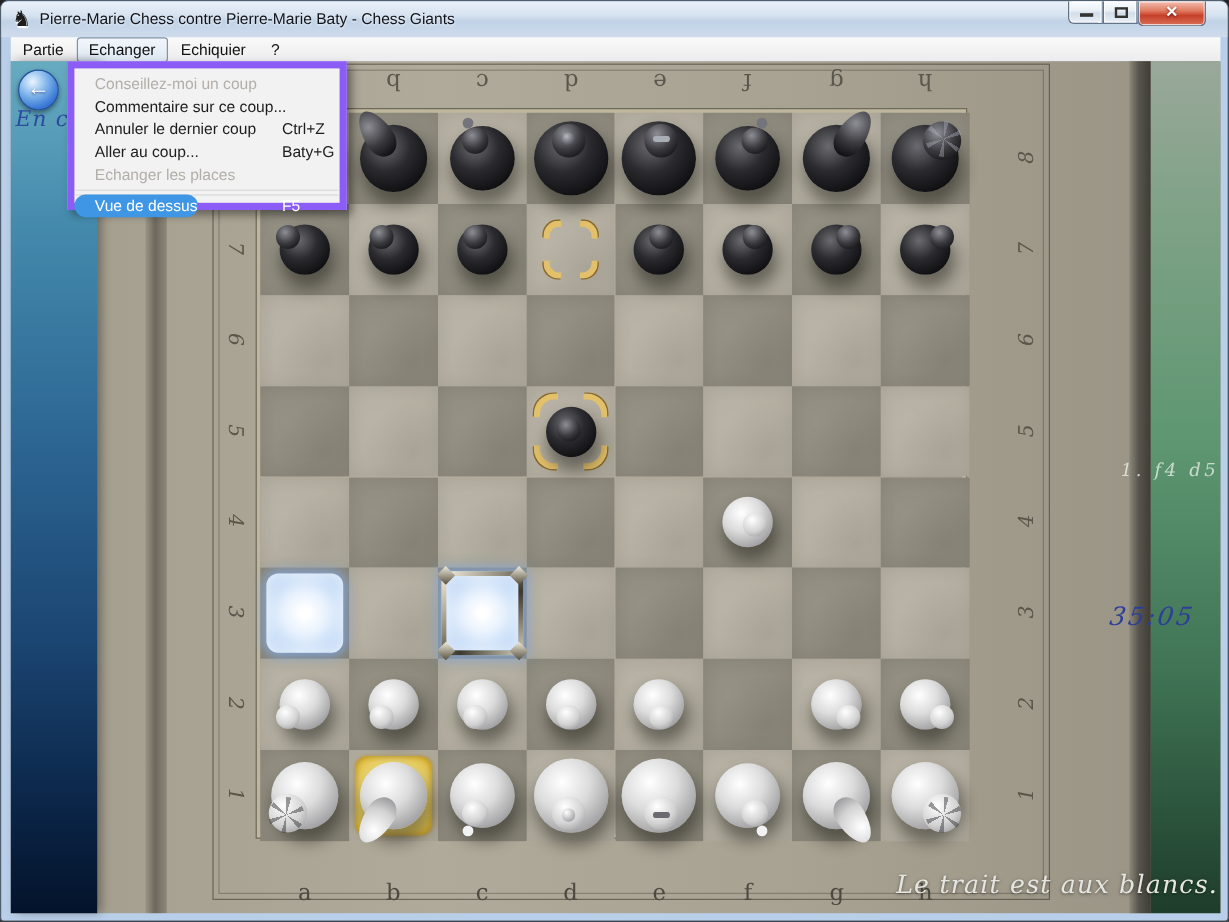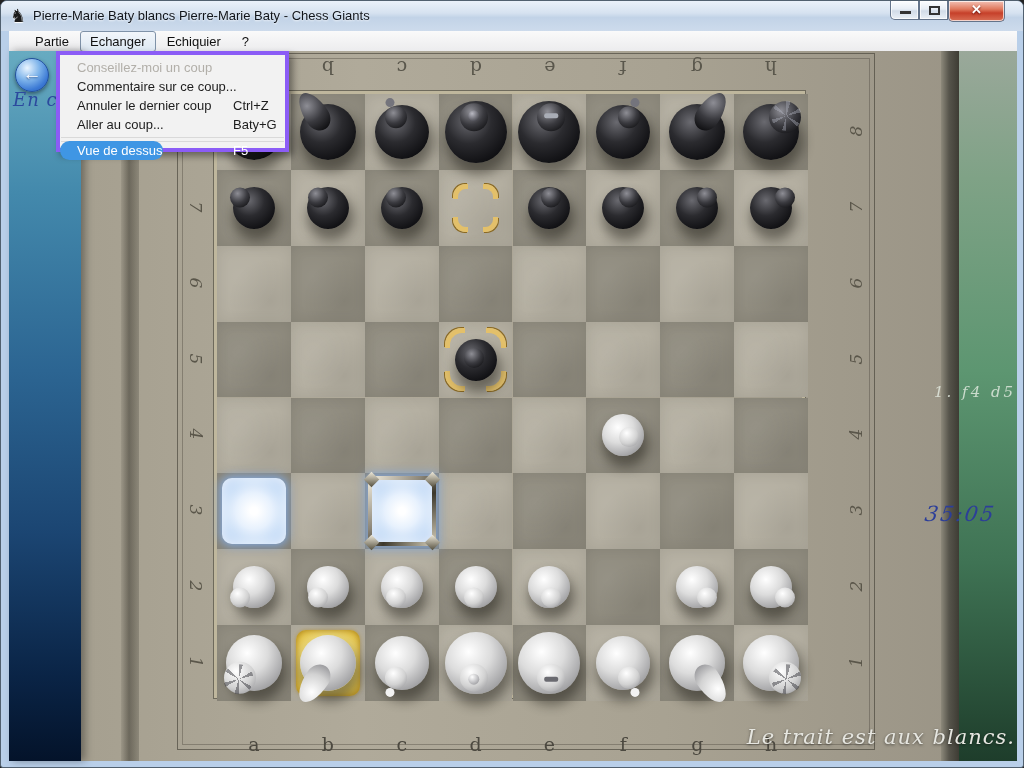--- a/index.html
+++ b/index.html
@@ -102,7 +102,7 @@
 
     <div class="titlebar">
       <span class="app-icon">♞</span>
-      <span class="title-text">Pierre-Marie Baty blancs Pierre-Marie Baty - Chess Giants</span>
+      <span class="title-text">Pierre-Marie Chess contre Pierre-Marie Baty - Chess Giants</span>
       <div class="caption">
         <div class="cap min">
             <span class="glyph-min"></span>

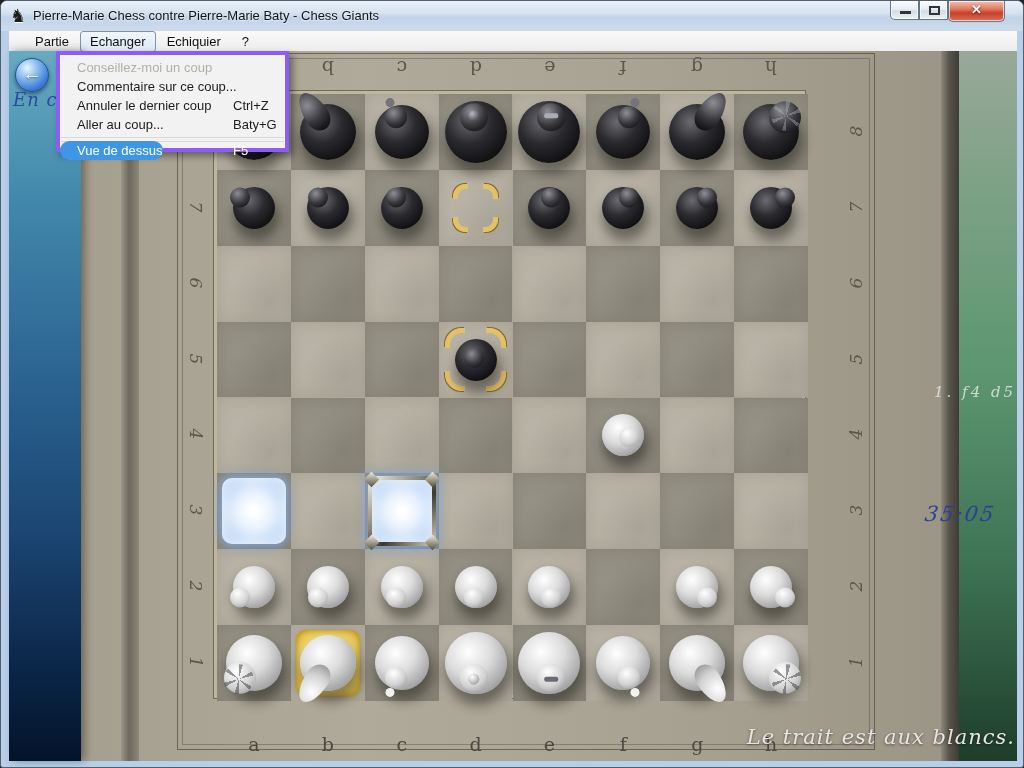--- a/index.html
+++ b/index.html
@@ -21,7 +21,7 @@
   .glyph-max{position:absolute;left:9px;top:5px;width:11px;height:9px;border:2px solid #333;background:transparent;}
   .glyph-x{position:absolute;left:0;top:1px;width:100%;text-align:center;color:#fff;font-weight:bold;font-size:13px;text-shadow:0 1px 2px rgba(80,0,0,.8);}
   
-  .menubar{position:absolute;left:8px;top:30px;width:1008px;height:20px;background:linear-gradient(#fafafa,#ececee);display:flex;align-items:center;padding-left:16px;font-size:13px;color:#111;}
+  .menubar{position:absolute;left:8px;top:30px;width:1008px;height:20px;background:linear-gradient(#fafafa,#ececee);display:flex;align-items:center;padding-left:0;font-size:13px;color:#111;}
   .mb-item{padding:2px 9px;margin-right:1px;border:1px solid transparent;border-radius:3px;}
   .mb-item.active{border-color:#7f92a8;background:linear-gradient(#f2f6fb,#dde8f2);}
   

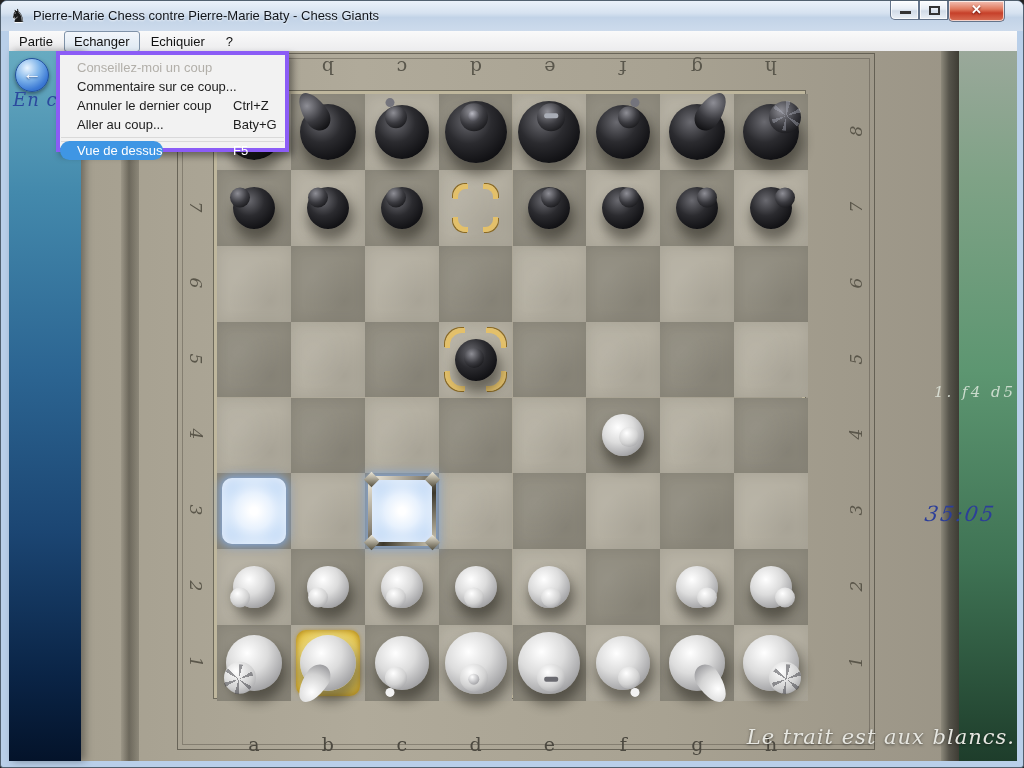--- a/index.html
+++ b/index.html
@@ -25,7 +25,7 @@
   .mb-item{padding:2px 9px;margin-right:1px;border:1px solid transparent;border-radius:3px;}
   .mb-item.active{border-color:#7f92a8;background:linear-gradient(#f2f6fb,#dde8f2);}
   
-  .dropdown{position:absolute;left:55px;top:50px;width:233px;background:#f2f2f2;border:4px solid #8b5cf6;
+  .dropdown{position:absolute;left:55px;top:50px;width:233px;background:#f2f2f2;border:6px solid #8b5cf6;
     box-shadow:4px 4px 7px rgba(0,0,0,.4);padding:3px 0;z-index:100;font-size:13px;color:#1d1d1d;}
   .dd-row{position:relative;height:19px;line-height:19px;padding-left:17px;white-space:nowrap;}
   .dd-row .sc{position:absolute;left:173px;}

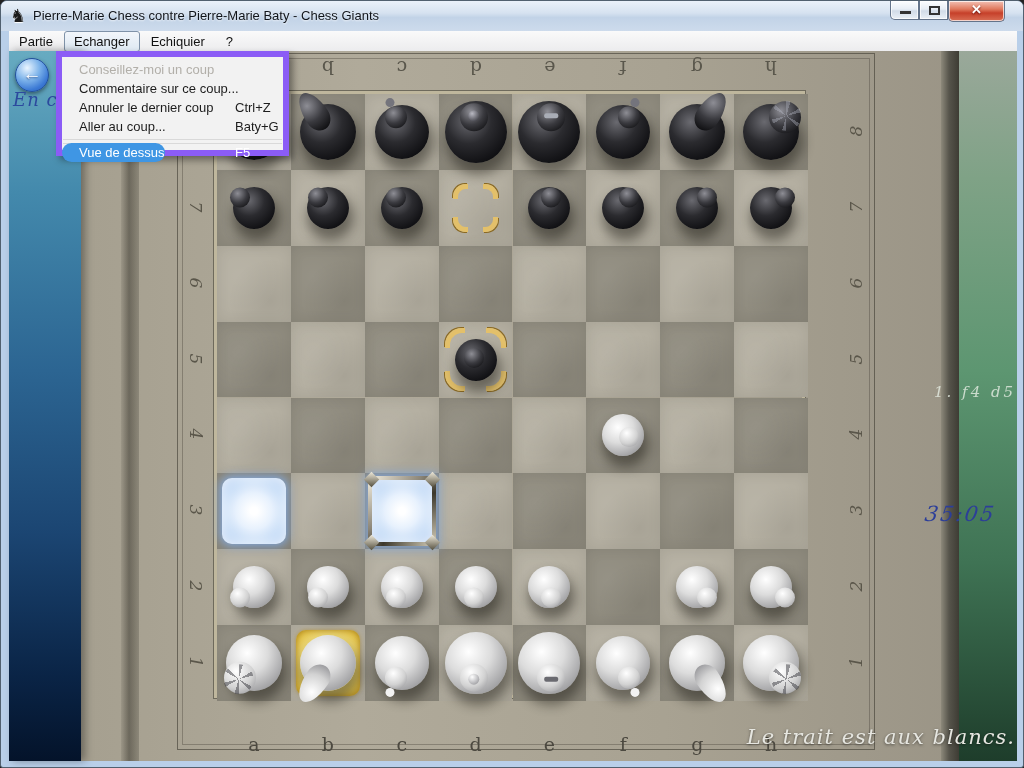--- a/index.html
+++ b/index.html
@@ -372,6 +372,7 @@
         <div class="dd-row"><span>Commentaire sur ce coup...</span></div>
         <div class="dd-row"><span>Annuler le dernier coup</span><span class="sc">Ctrl+Z</span></div>
         <div class="dd-row"><span>Aller au coup...</span><span class="sc">Baty+G</span></div>
+        <div class="dd-row disabled"><span>Echanger les places</span></div>
         <div class="dd-sep"></div>
         <div class="dd-row hl"><span>Vue de dessus</span><span class="sc">F5</span></div>
         <div class="dd-sep"></div>

